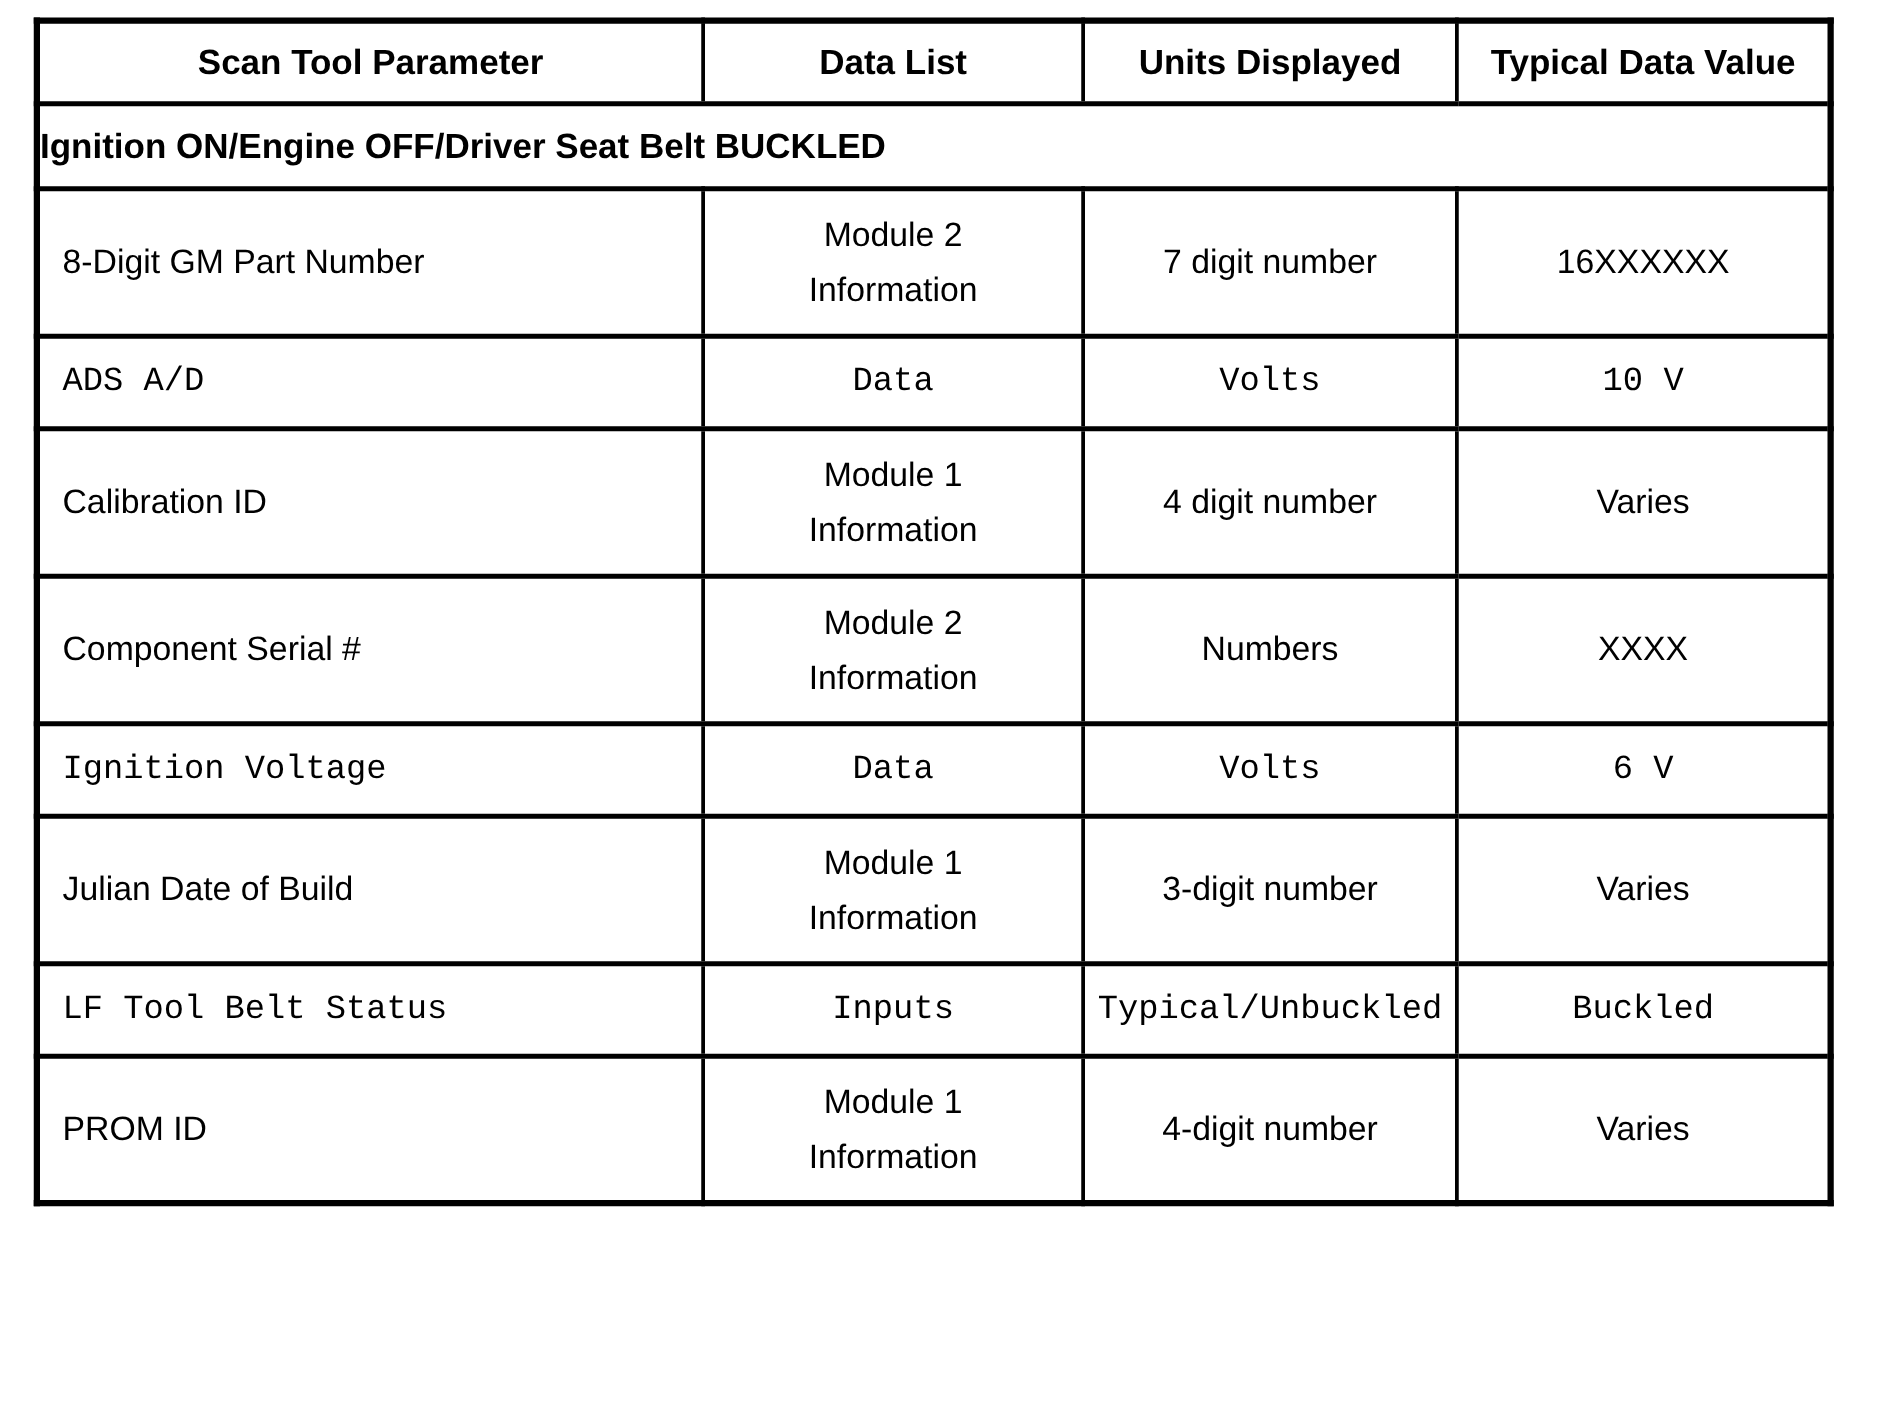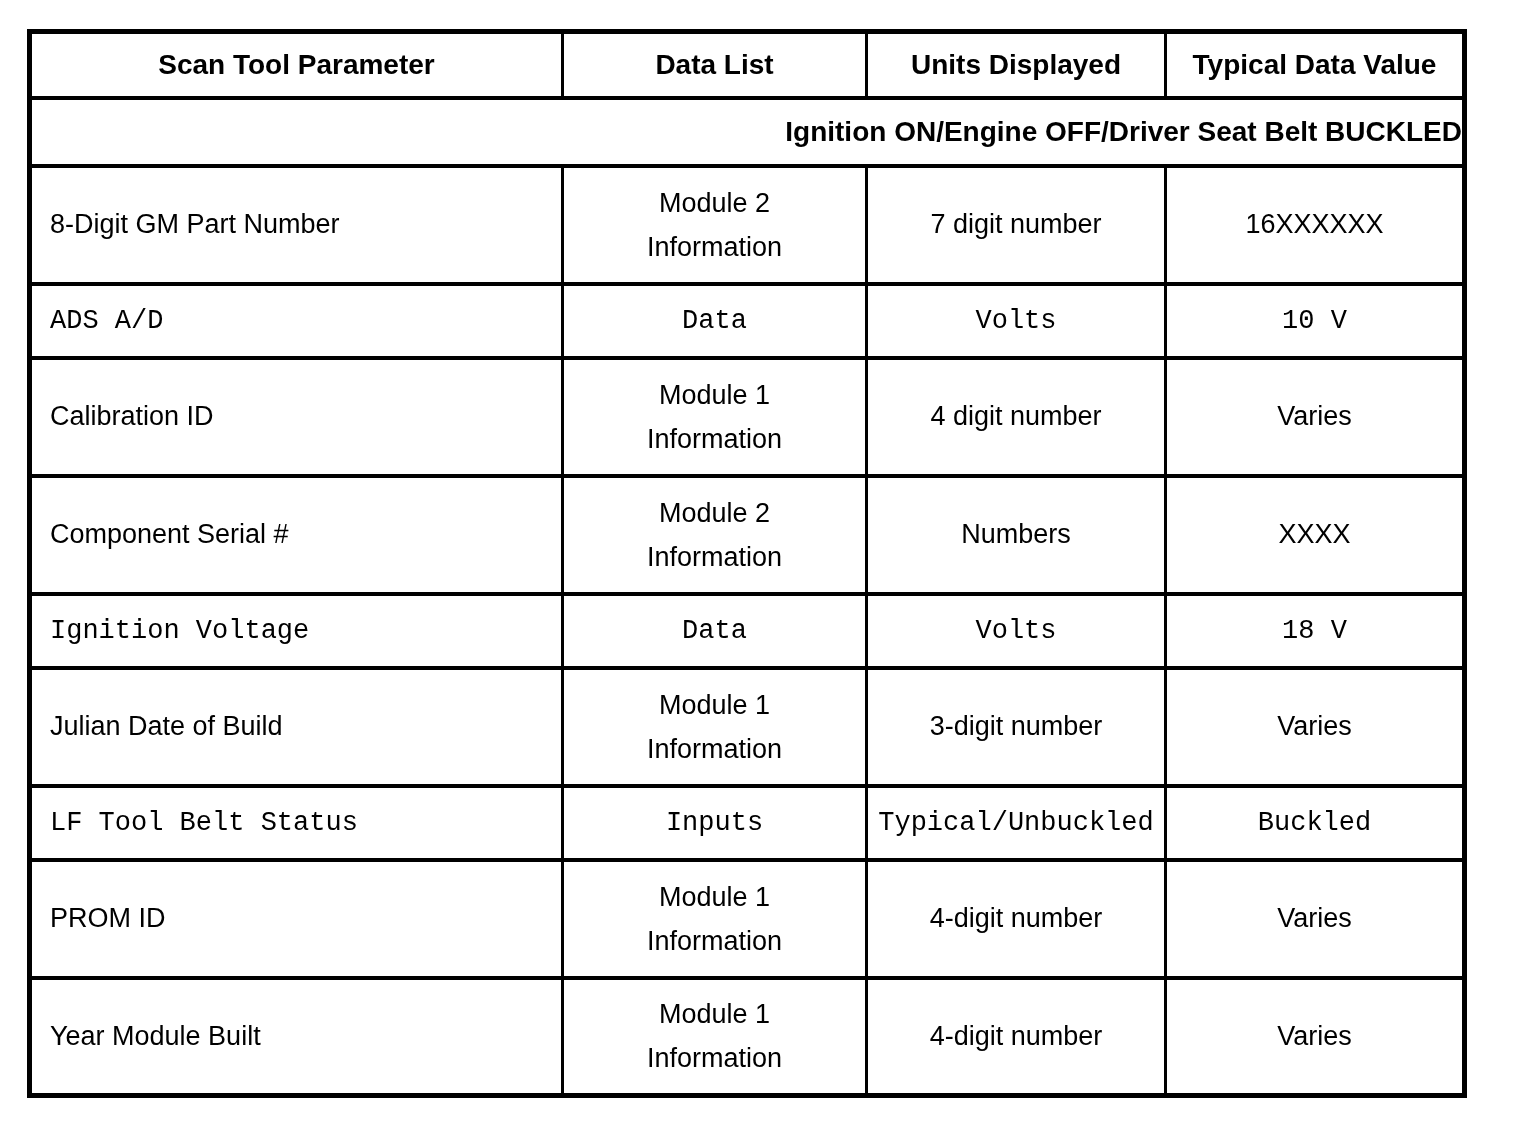--- a/index.html
+++ b/index.html
@@ -15,7 +15,7 @@
   table.scan-table {
     position: absolute;
     left: 27px;
-    top: 29px;
+    top: 14px;
     width: 1435px;
     border-collapse: collapse;
     table-layout: fixed;

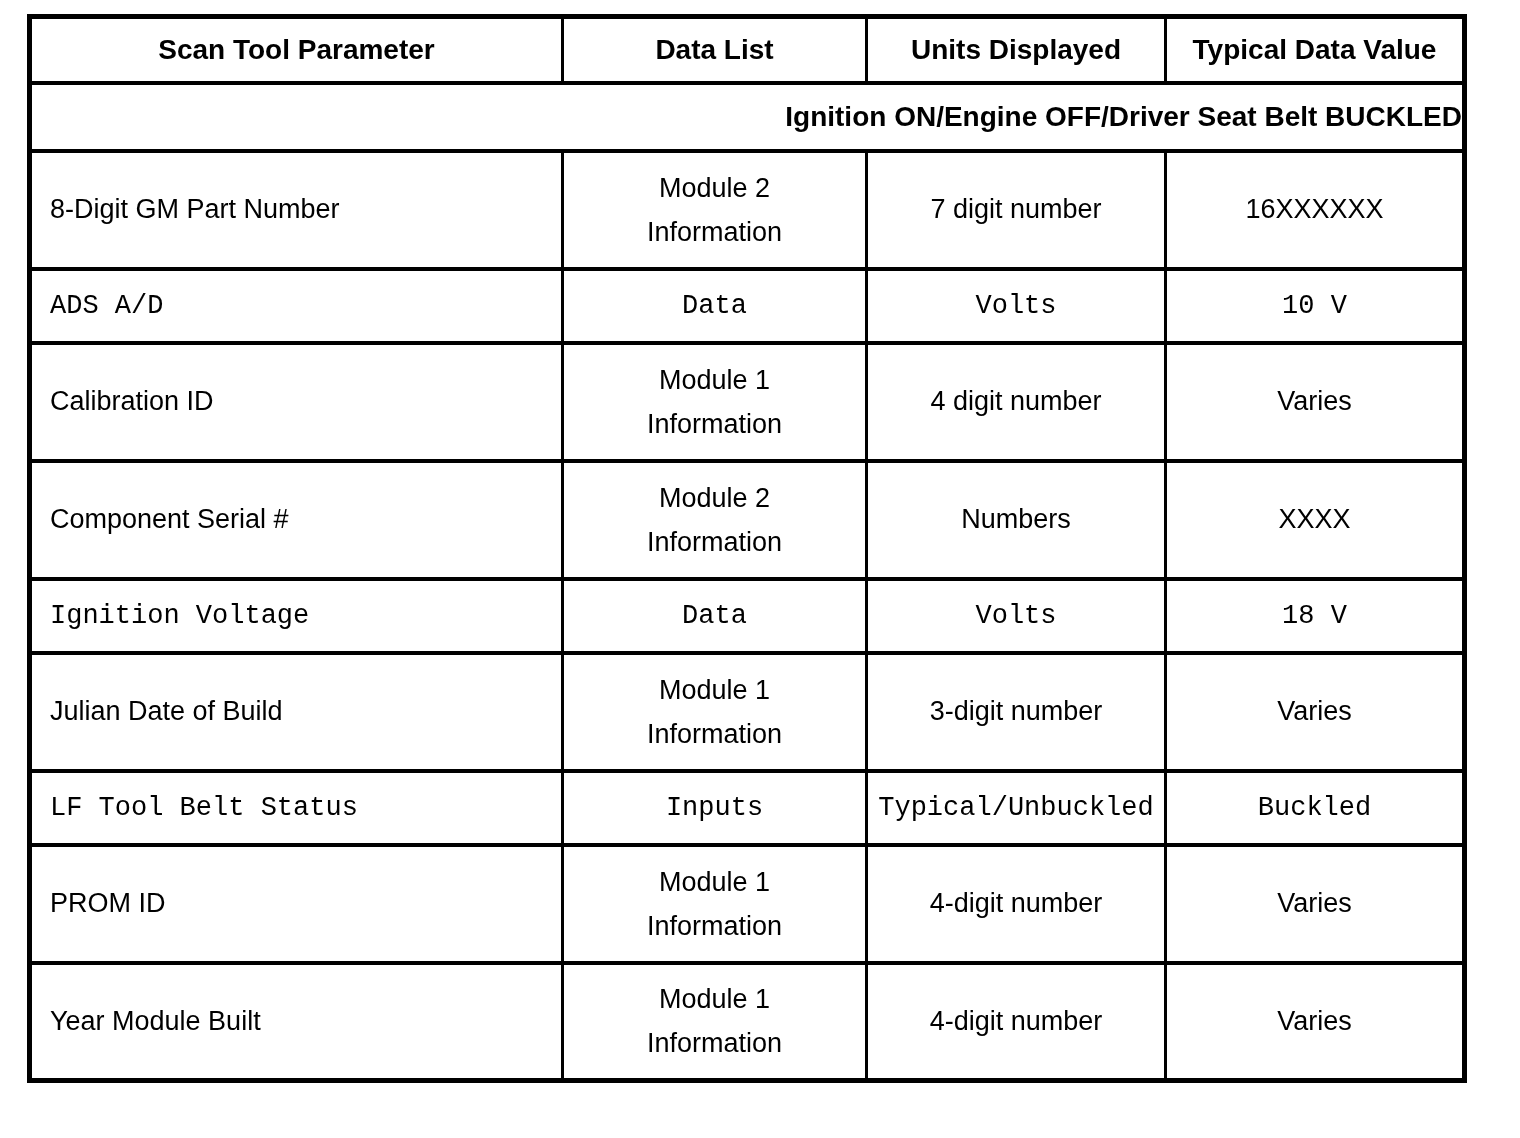--- a/index.html
+++ b/index.html
@@ -42,7 +42,7 @@
   .scan-table tr.section-row td {
     font-size: 28px;
     font-weight: bold;
-    text-align: right;
+    text-align: left;
   }
   .scan-table tr.row-tall { height: 118px; }
   .scan-table tr.row-short { height: 74px; font-family: Liberation Mono, monospace; }

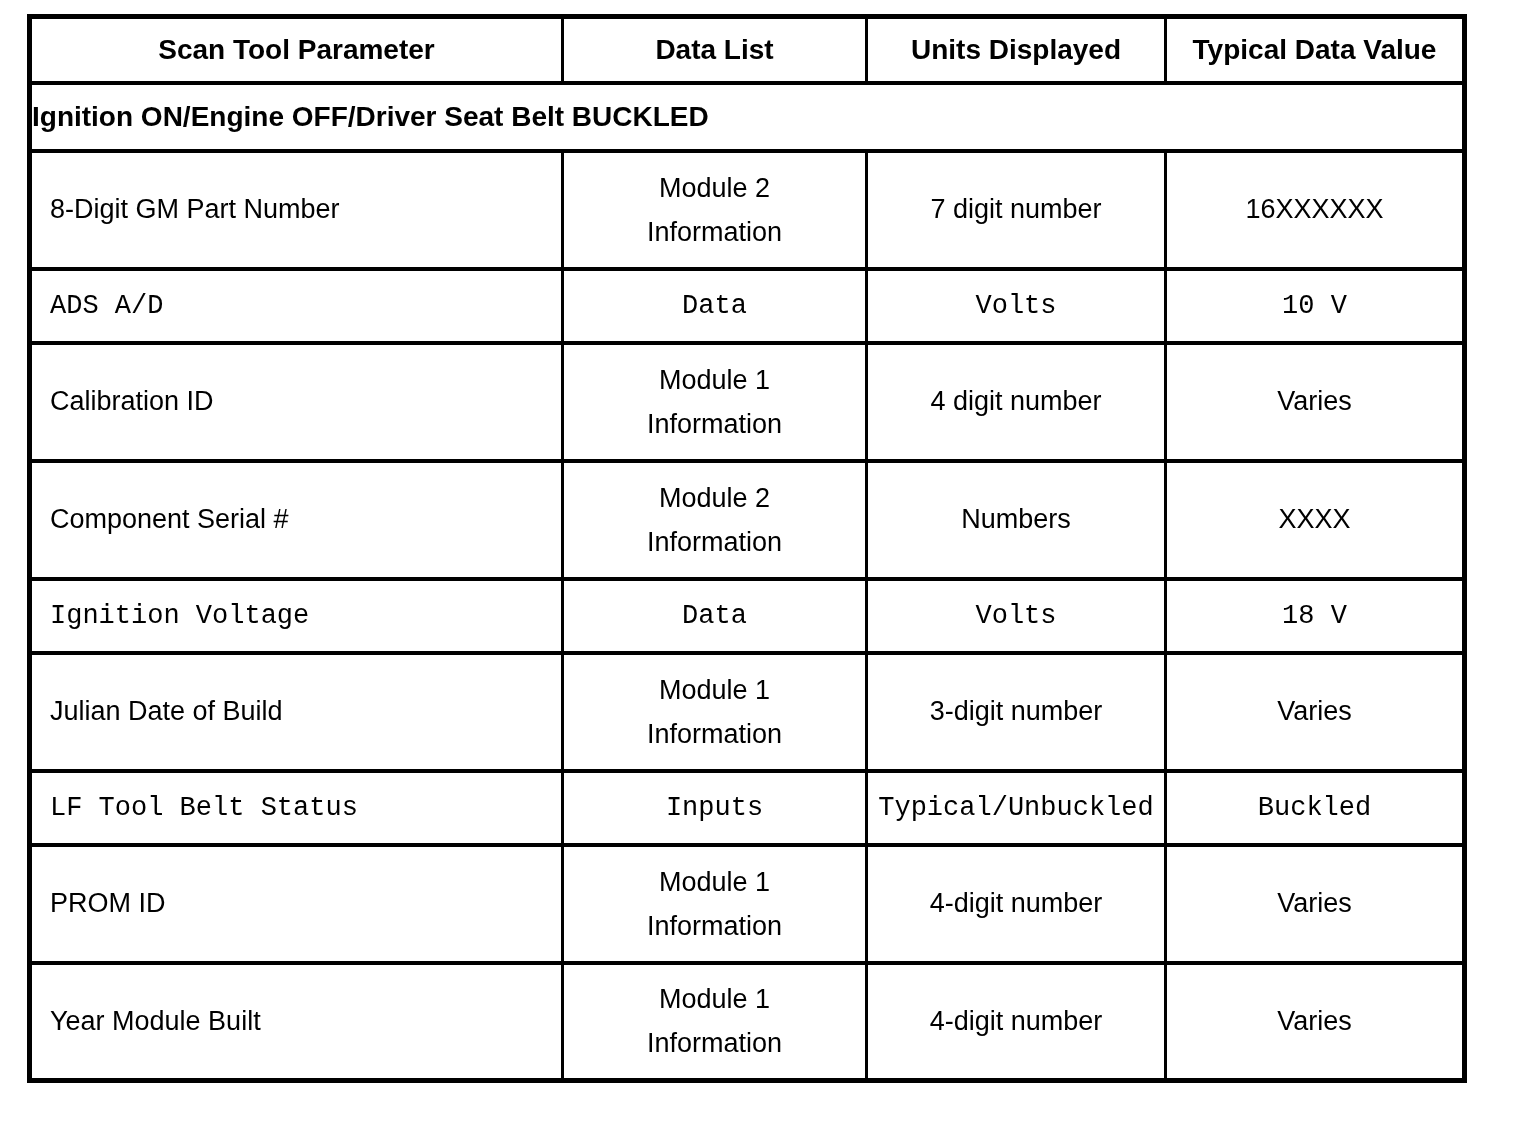--- a/index.html
+++ b/index.html
@@ -122,7 +122,7 @@
             <div class="dl-line">Data</div>
           </td>
     <td class="c-units">Volts</td>
-    <td class="c-value">18 V</td>
+    <td class="c-value">6 V</td>
   </tr>
 
   <tr class="row-tall">

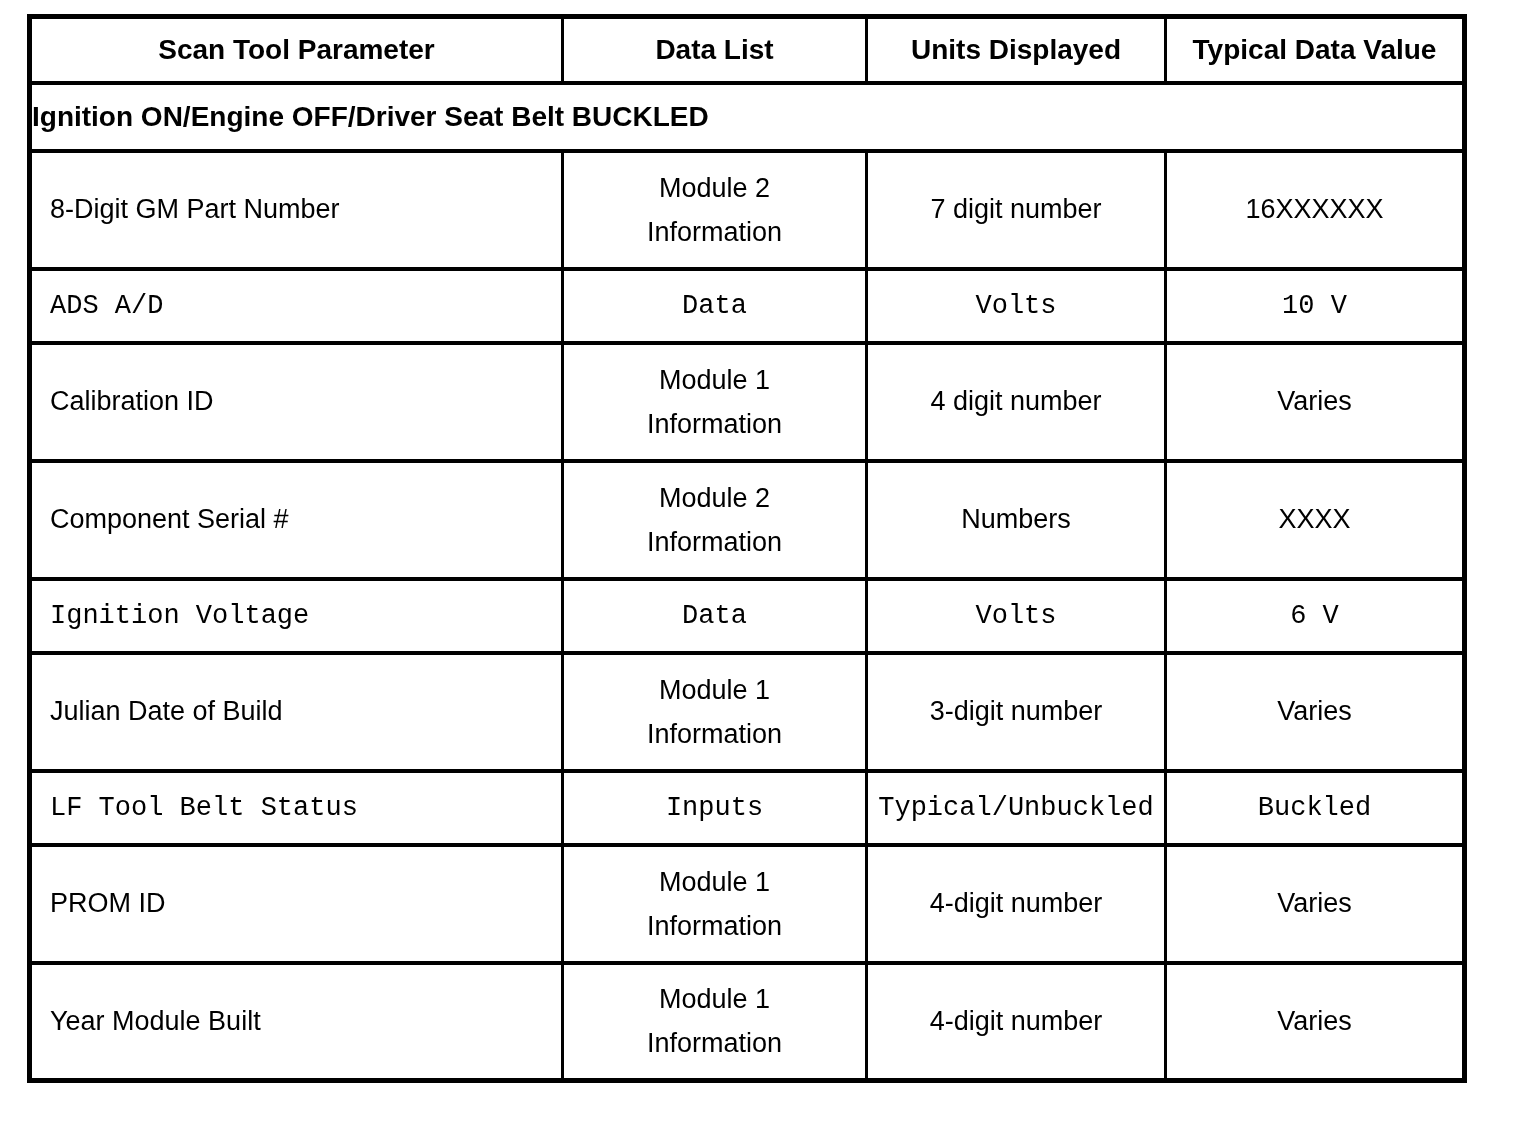--- a/index.html
+++ b/index.html
@@ -154,15 +154,6 @@
     <td class="c-value">Varies</td>
   </tr>
 
-  <tr class="row-tall">
-    <td class="c-param">Year Module Built</td>
-    <td class="c-list">
-            <div class="dl-line">Module 1</div>
-            <div class="dl-line">Information</div>
-          </td>
-    <td class="c-units">4-digit number</td>
-    <td class="c-value">Varies</td>
-  </tr>
 </tbody>
   </table>
 </div>

